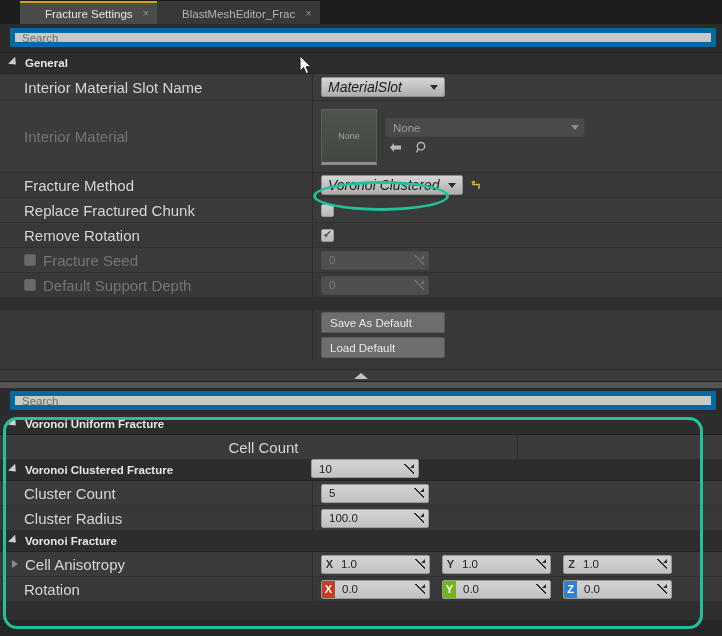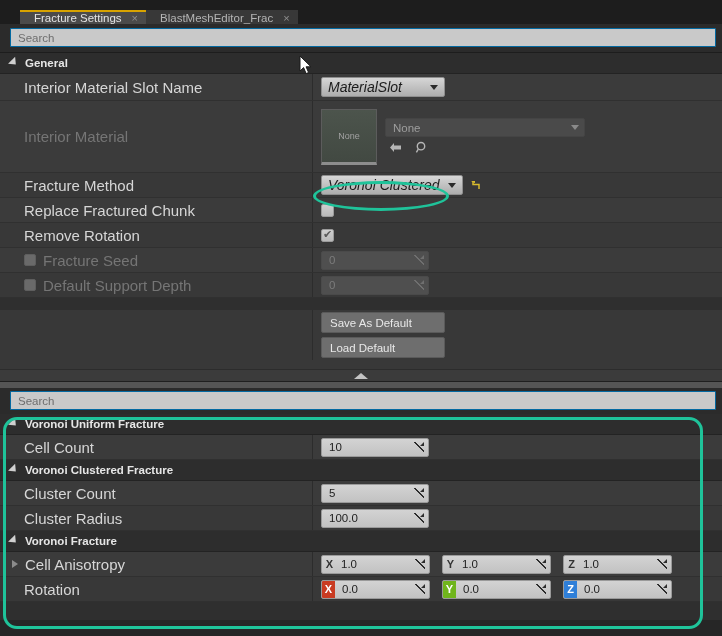--- a/index.html
+++ b/index.html
@@ -21,11 +21,11 @@
     position: relative;
   }
   .tab {
-    height: 14px;
+    height: 23px;
     display: flex;
     align-items: center;
     gap: 6px;
-    padding: 0 8px 0 14px;
+    padding: 0 8px 0 25px;
     font-size: 11.5px;
     color: #c8c8c8;
     position: relative;

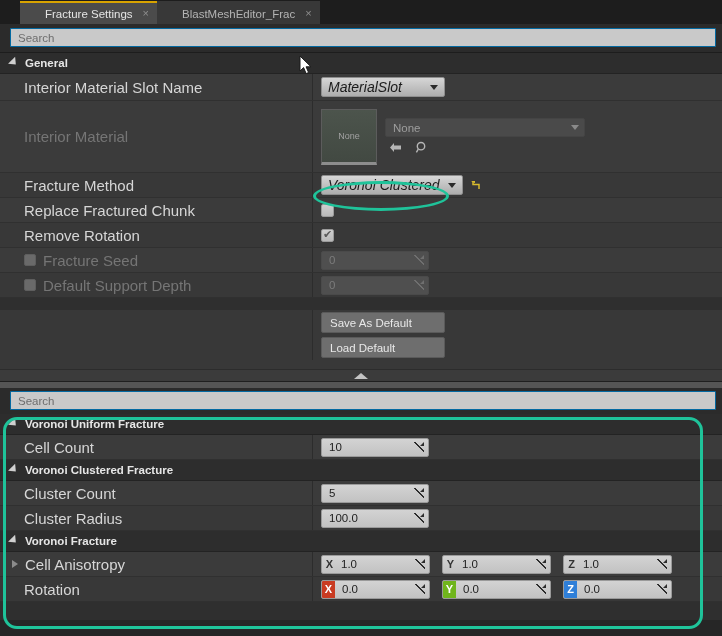--- a/index.html
+++ b/index.html
@@ -57,7 +57,7 @@
   .searchbox {
     height: 19px;
     background: #c9c9c9;
-    border: 1px solid #0369a1;
+    border: 5px solid #0369a1;
     border-radius: 1px;
     display: flex;
     align-items: center;

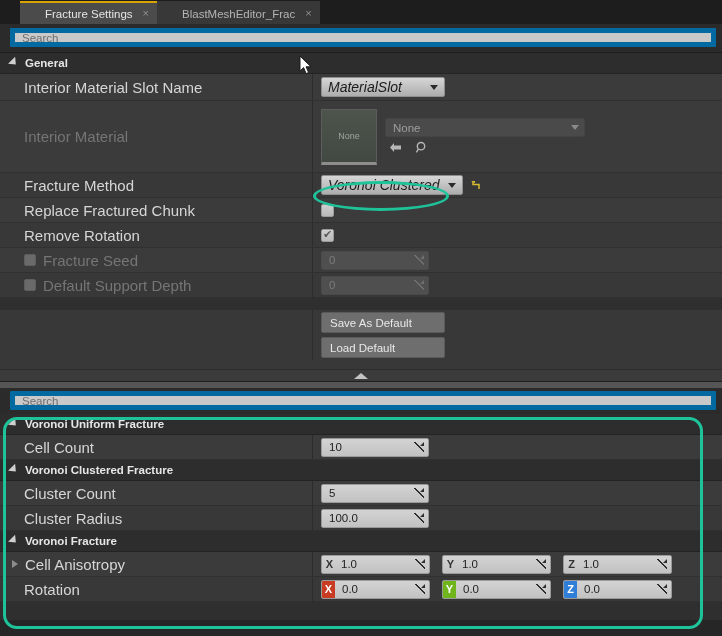--- a/index.html
+++ b/index.html
@@ -552,7 +552,7 @@
     <span class="tri-down"></span>
     <span>Voronoi Uniform Fracture</span>
   </div>
-  <div class="row" style="height:25px;">
+  <div class="row" style="height:25px;flex-direction:column;">
     <div class="row-label indent2" style="padding-left:24px;">
       <span>Cell Count</span>
     </div>

